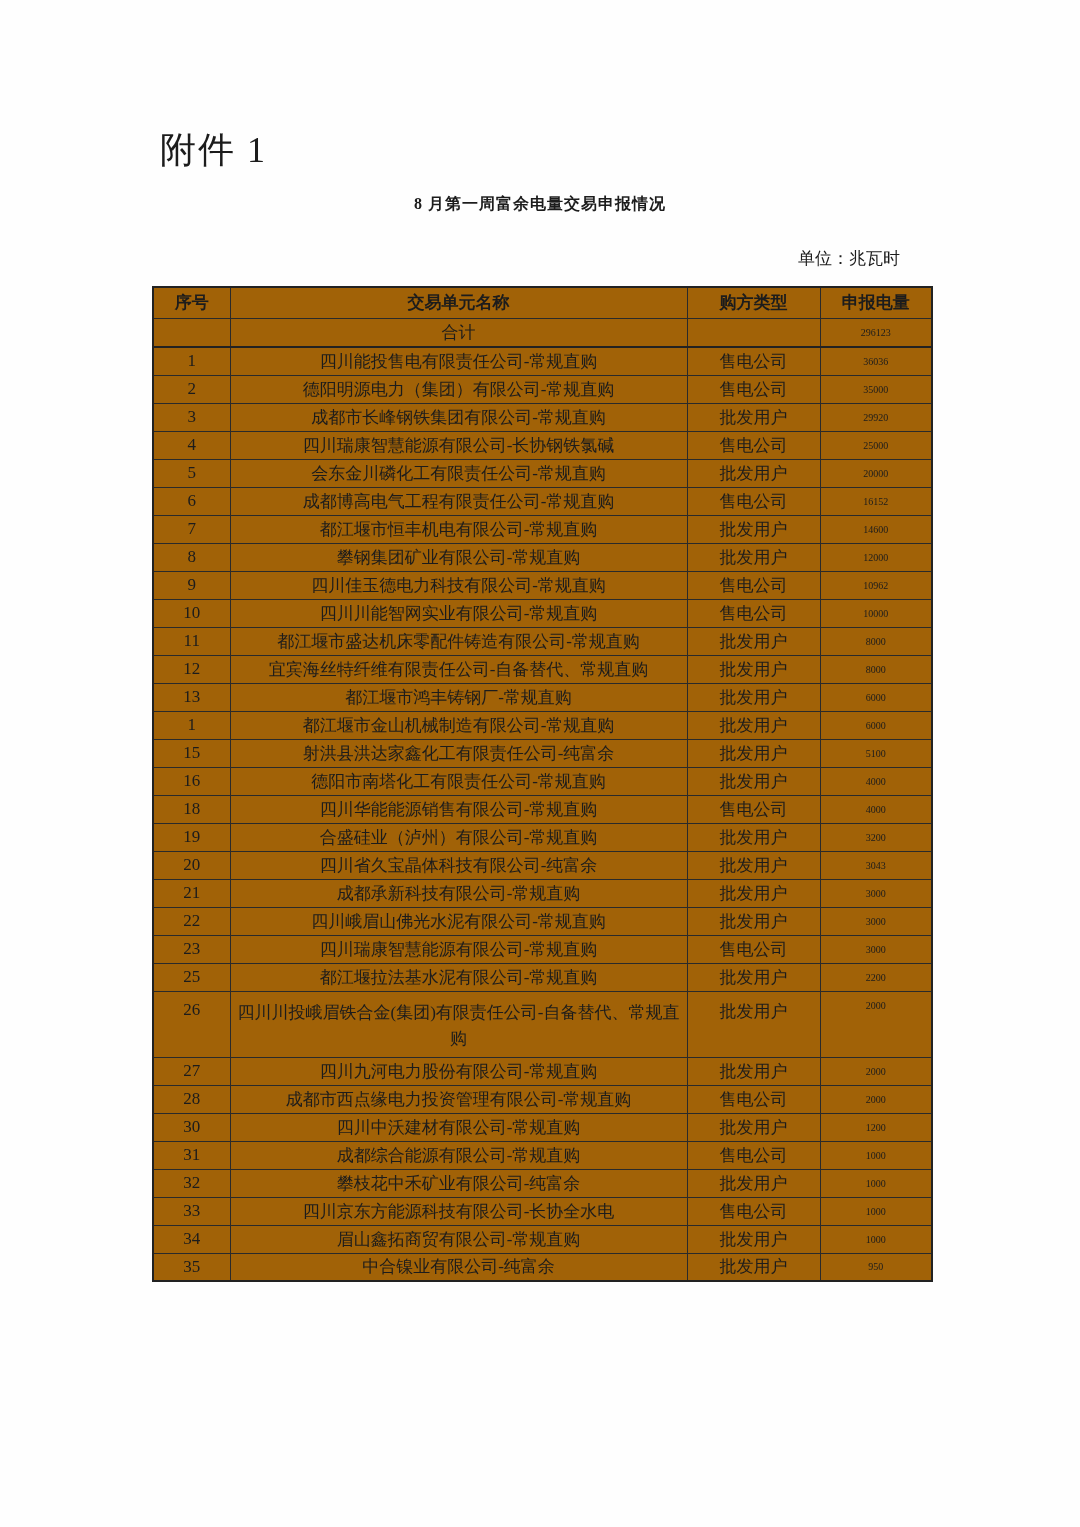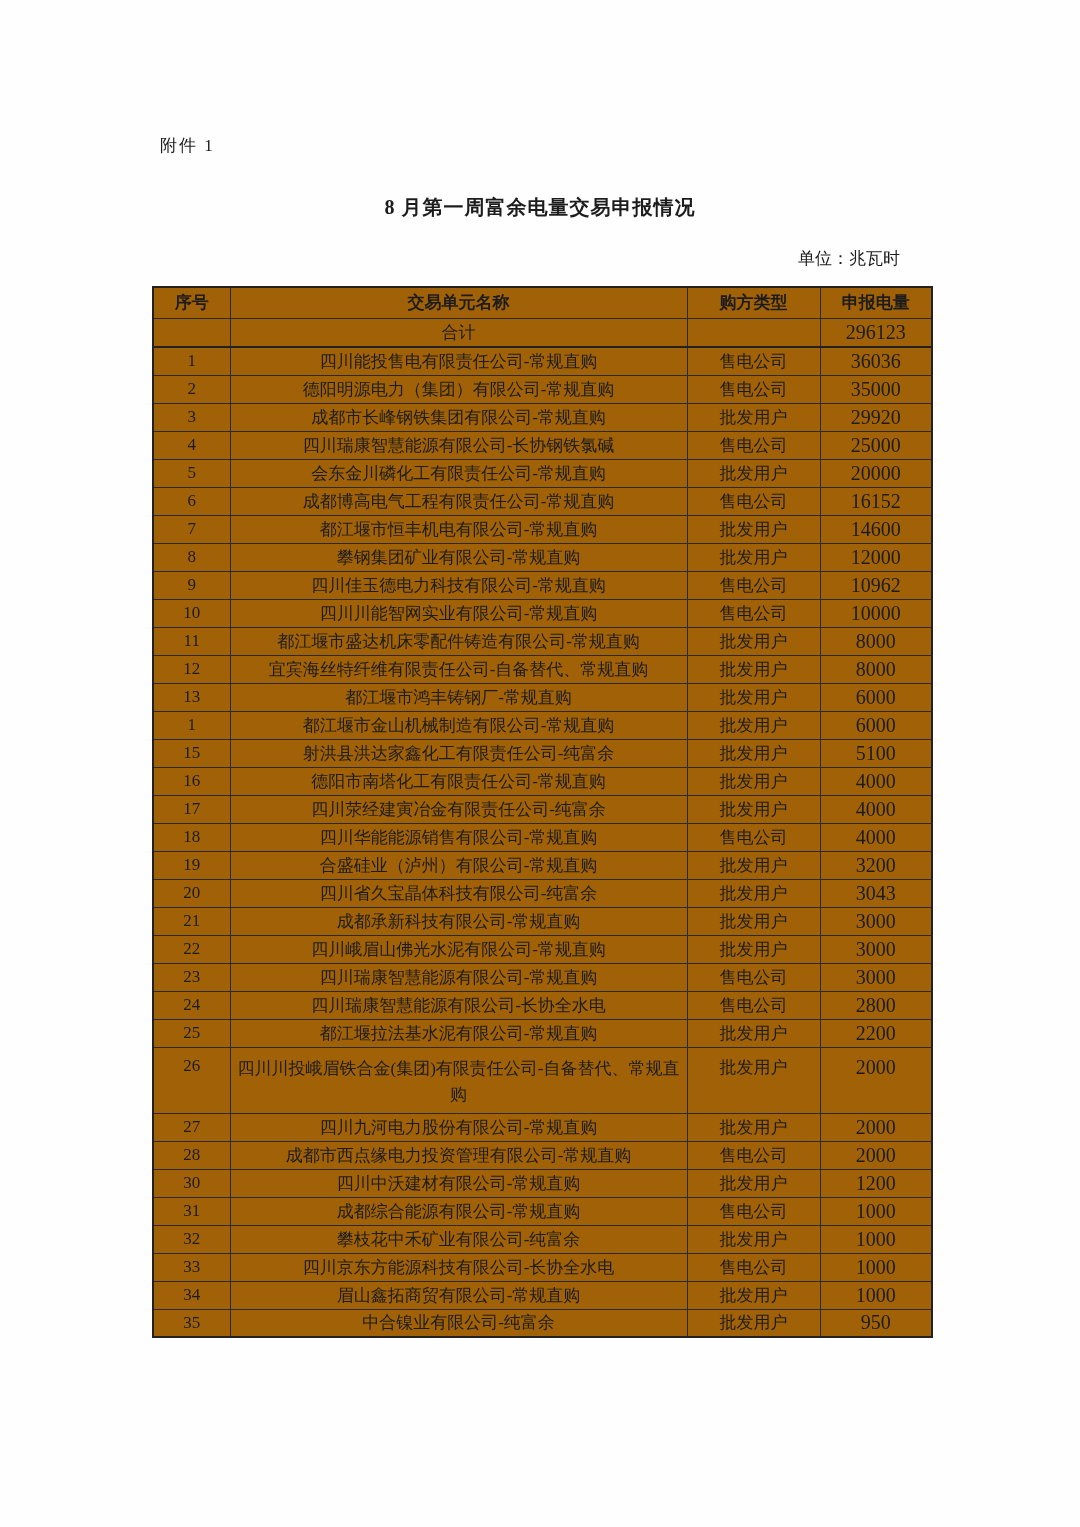--- a/index.html
+++ b/index.html
@@ -23,8 +23,8 @@
   .attachment-label {
     position: absolute;
     left: 160px;
-    top: 134px;
-    font-size: 17px;
+    top: 126px;
+    font-size: 36px;
     letter-spacing: 2px;
   }
   .doc-title {

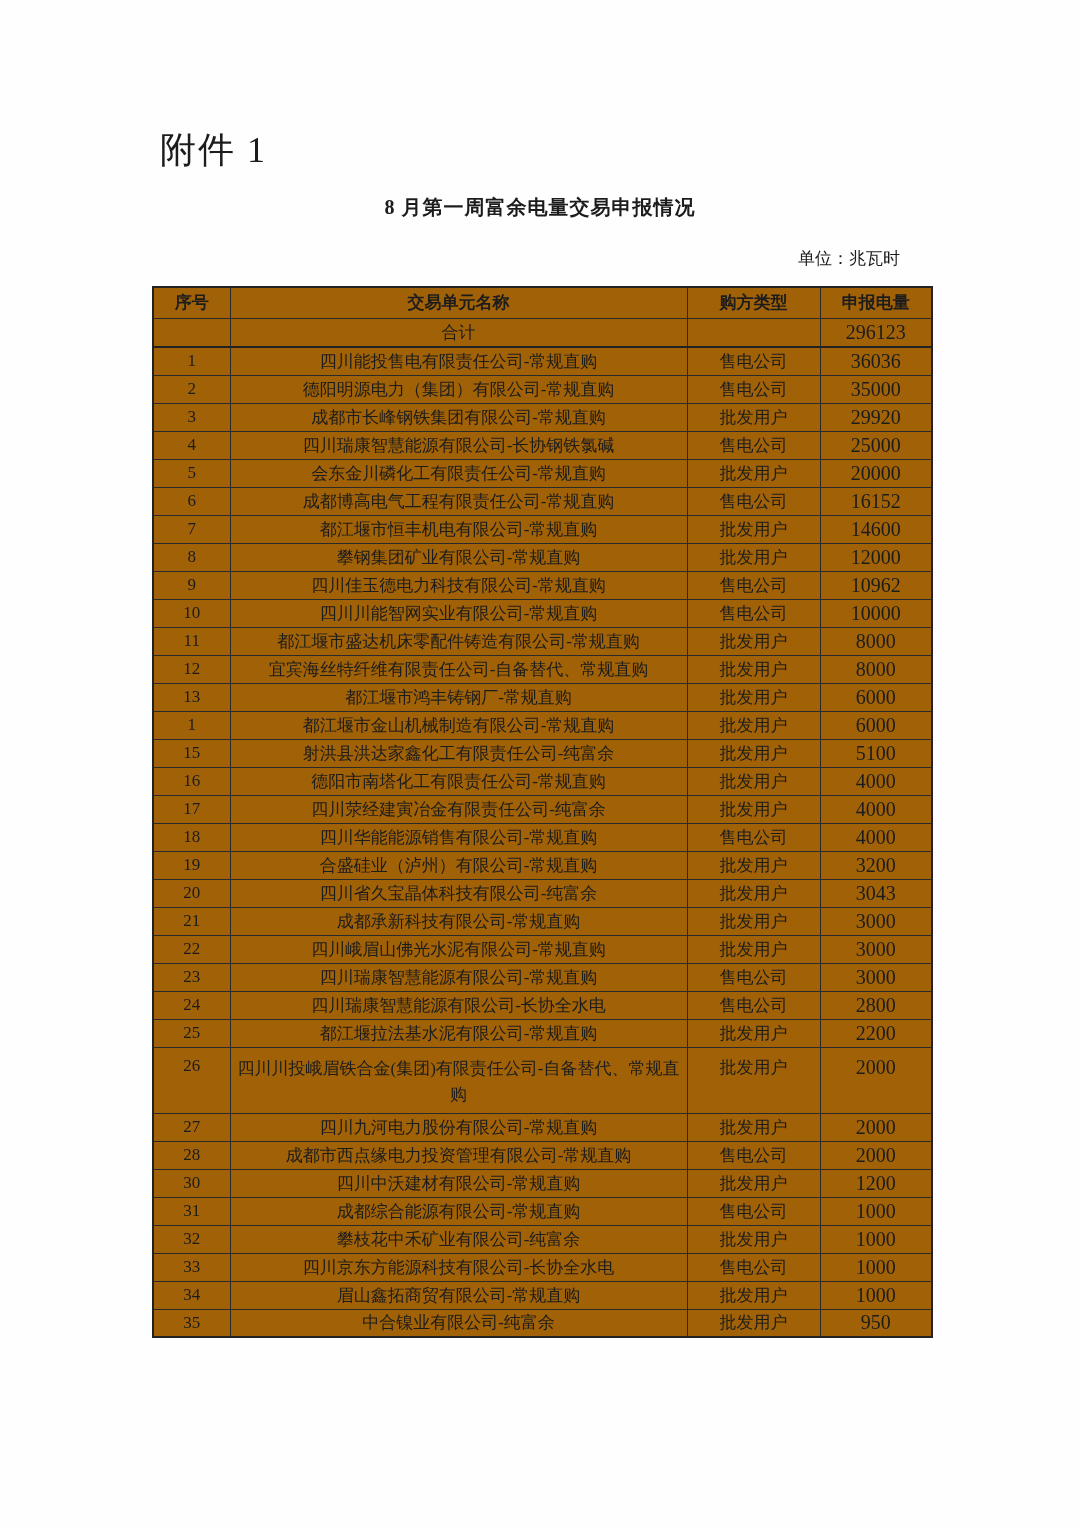--- a/index.html
+++ b/index.html
@@ -33,7 +33,7 @@
     left: 0;
     width: 100%;
     text-align: center;
-    font-size: 20px;
+    font-size: 16px;
     font-weight: bold;
     letter-spacing: 1px;
   }

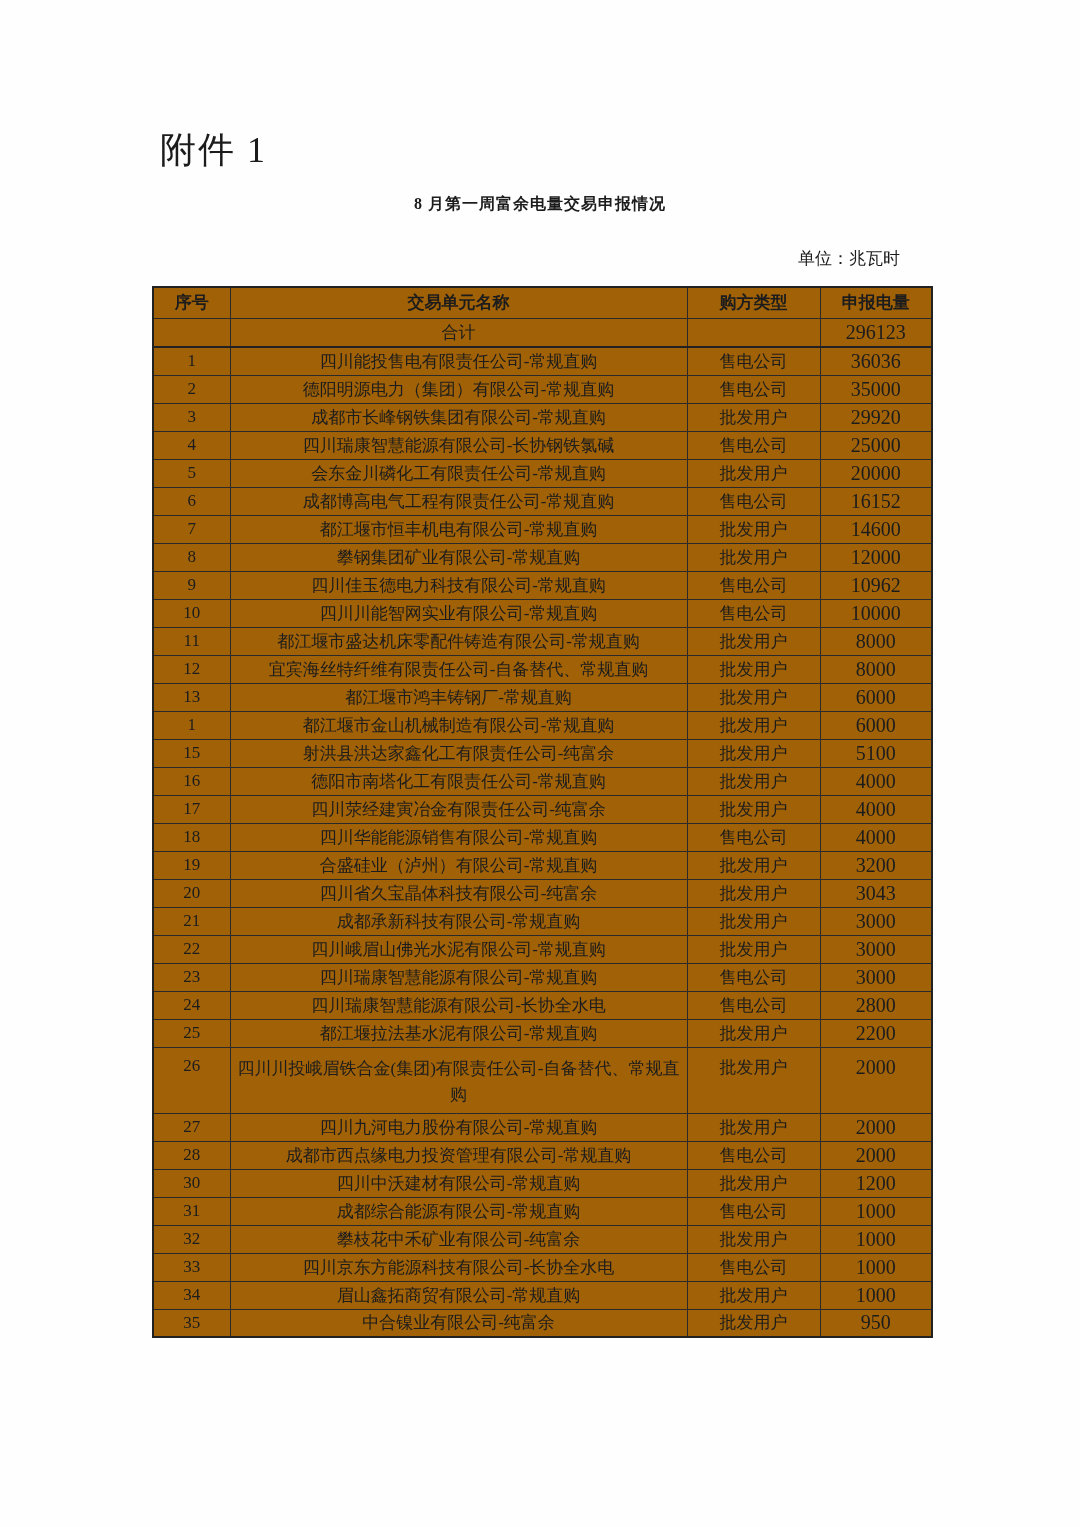--- a/index.html
+++ b/index.html
@@ -79,7 +79,7 @@
     font-size: 17px;
   }
   table.report td.num {
-    font-size: 20px;
+    font-size: 10px;
     font-family: "Liberation Serif", "DejaVu Serif", serif;
   }
   tr.total-row td {

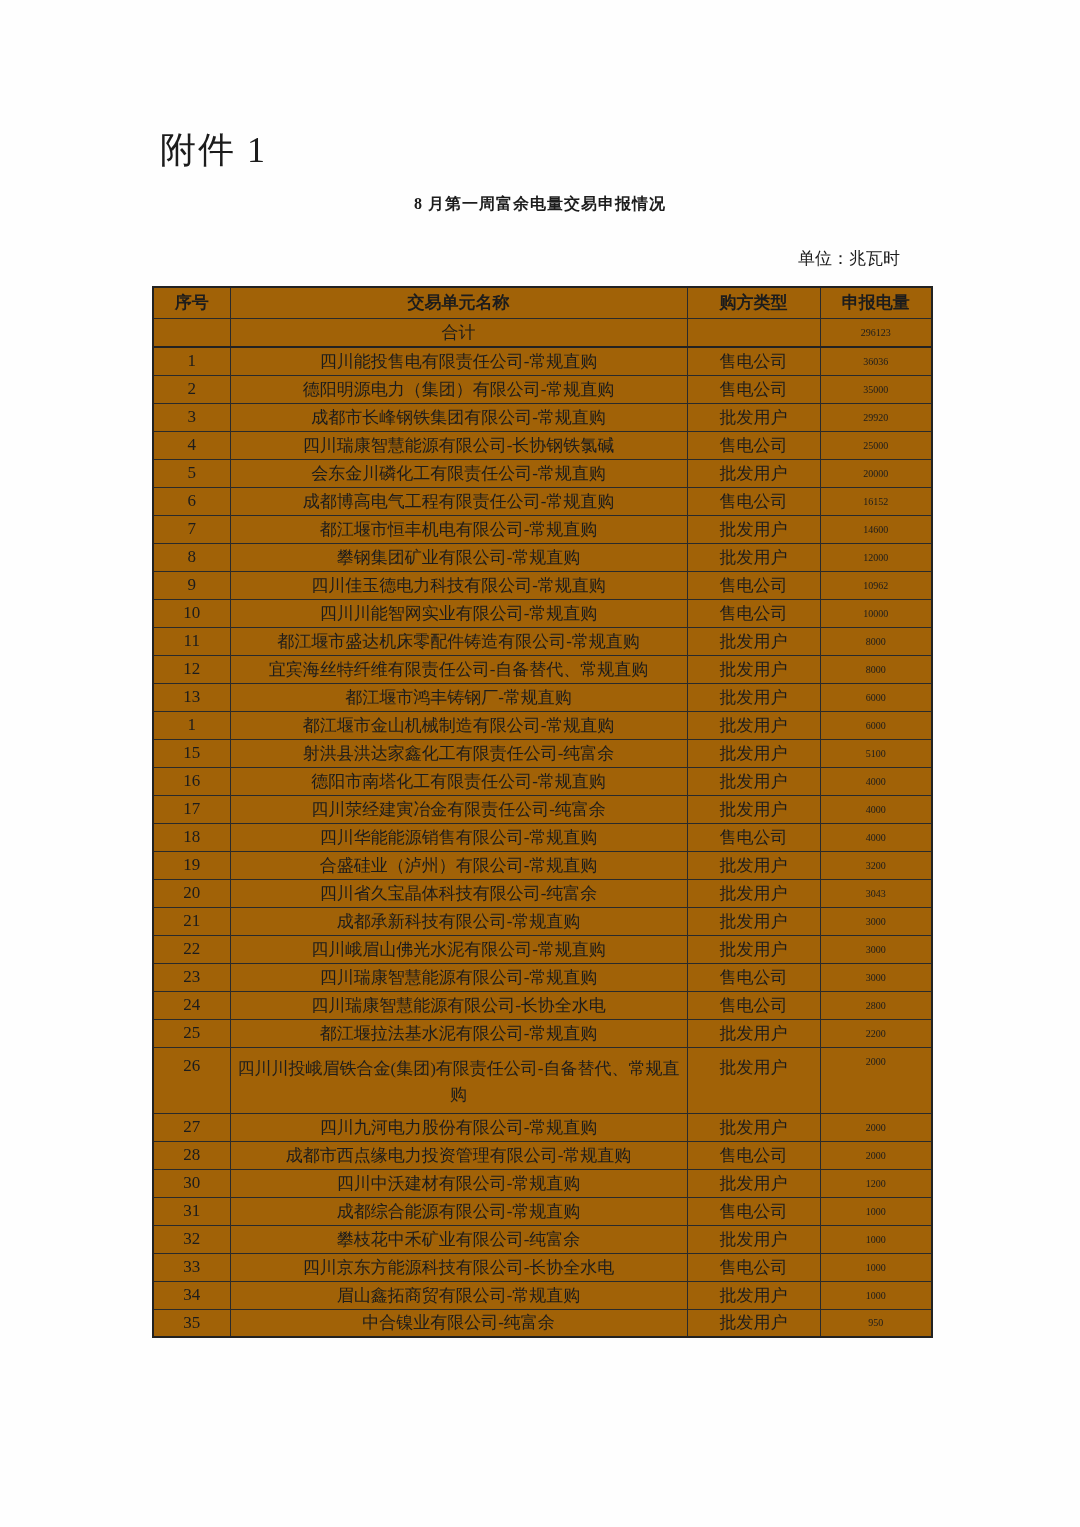--- a/index.html
+++ b/index.html
@@ -227,12 +227,6 @@
             <td class="num">4000</td>
           </tr>
           <tr>
-            <td>17</td>
-            <td class="name-cell">四川荥经建寅冶金有限责任公司-纯富余</td>
-            <td>批发用户</td>
-            <td class="num">4000</td>
-          </tr>
-          <tr>
             <td>18</td>
             <td class="name-cell">四川华能能源销售有限公司-常规直购</td>
             <td>售电公司</td>

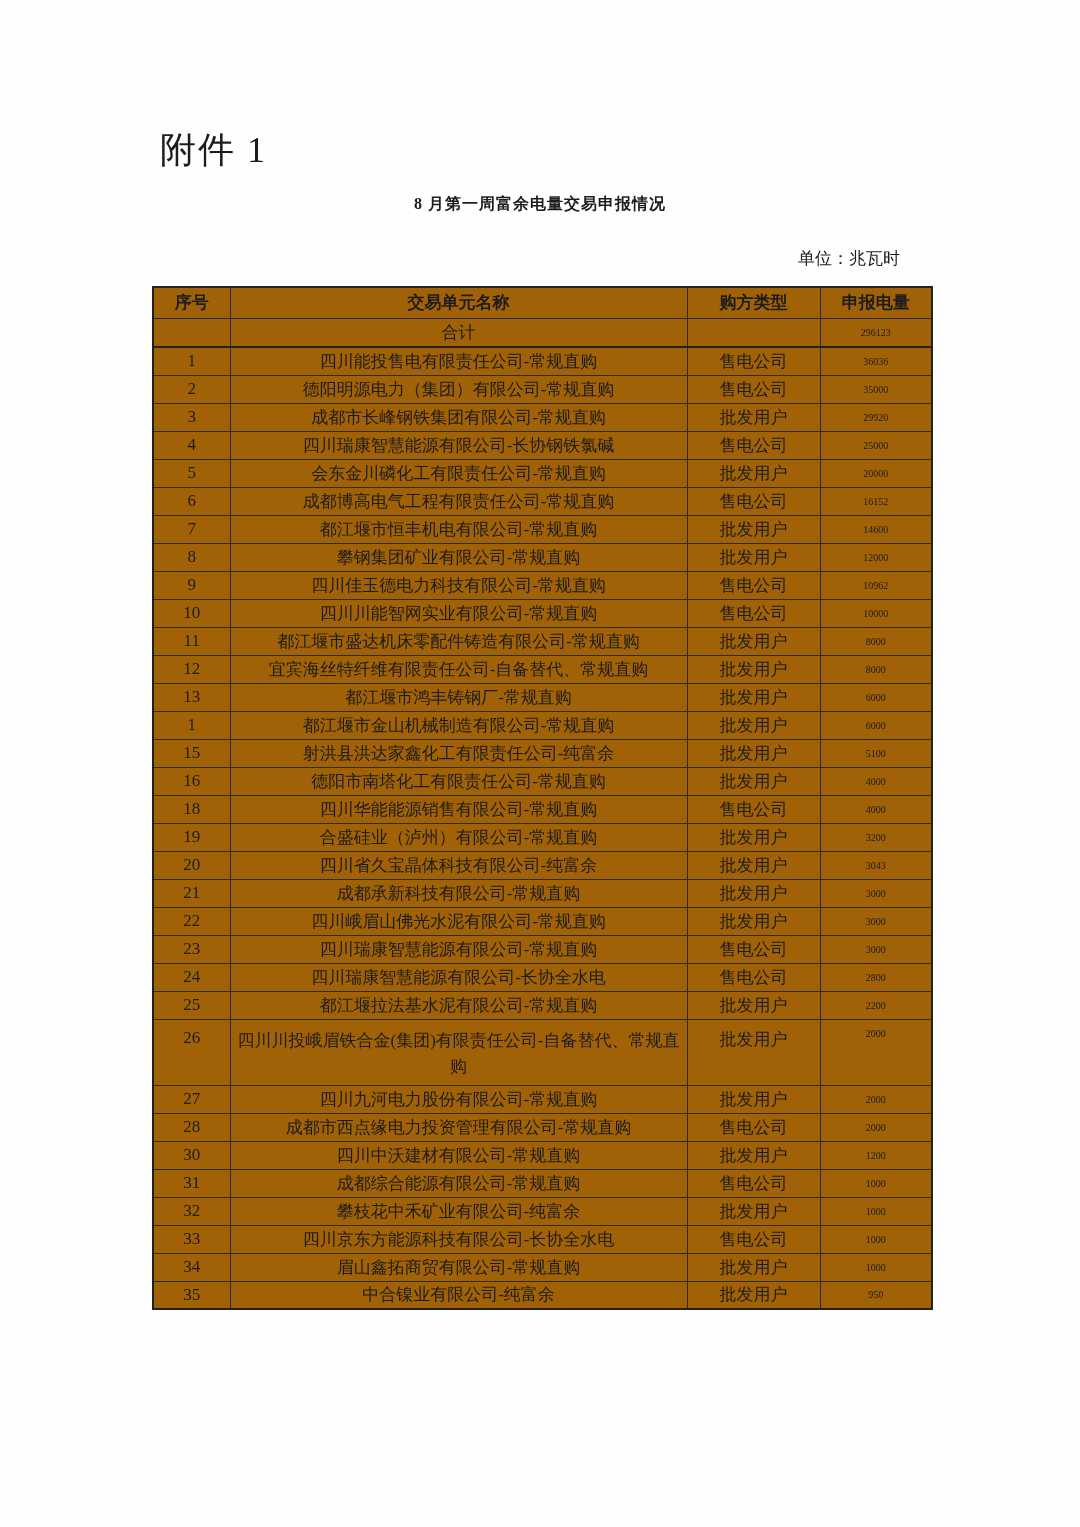--- a/index.html
+++ b/index.html
@@ -263,12 +263,6 @@
             <td class="num">3000</td>
           </tr>
           <tr>
-            <td>24</td>
-            <td class="name-cell">四川瑞康智慧能源有限公司-长协全水电</td>
-            <td>售电公司</td>
-            <td class="num">2800</td>
-          </tr>
-          <tr>
             <td>25</td>
             <td class="name-cell">都江堰拉法基水泥有限公司-常规直购</td>
             <td>批发用户</td>

